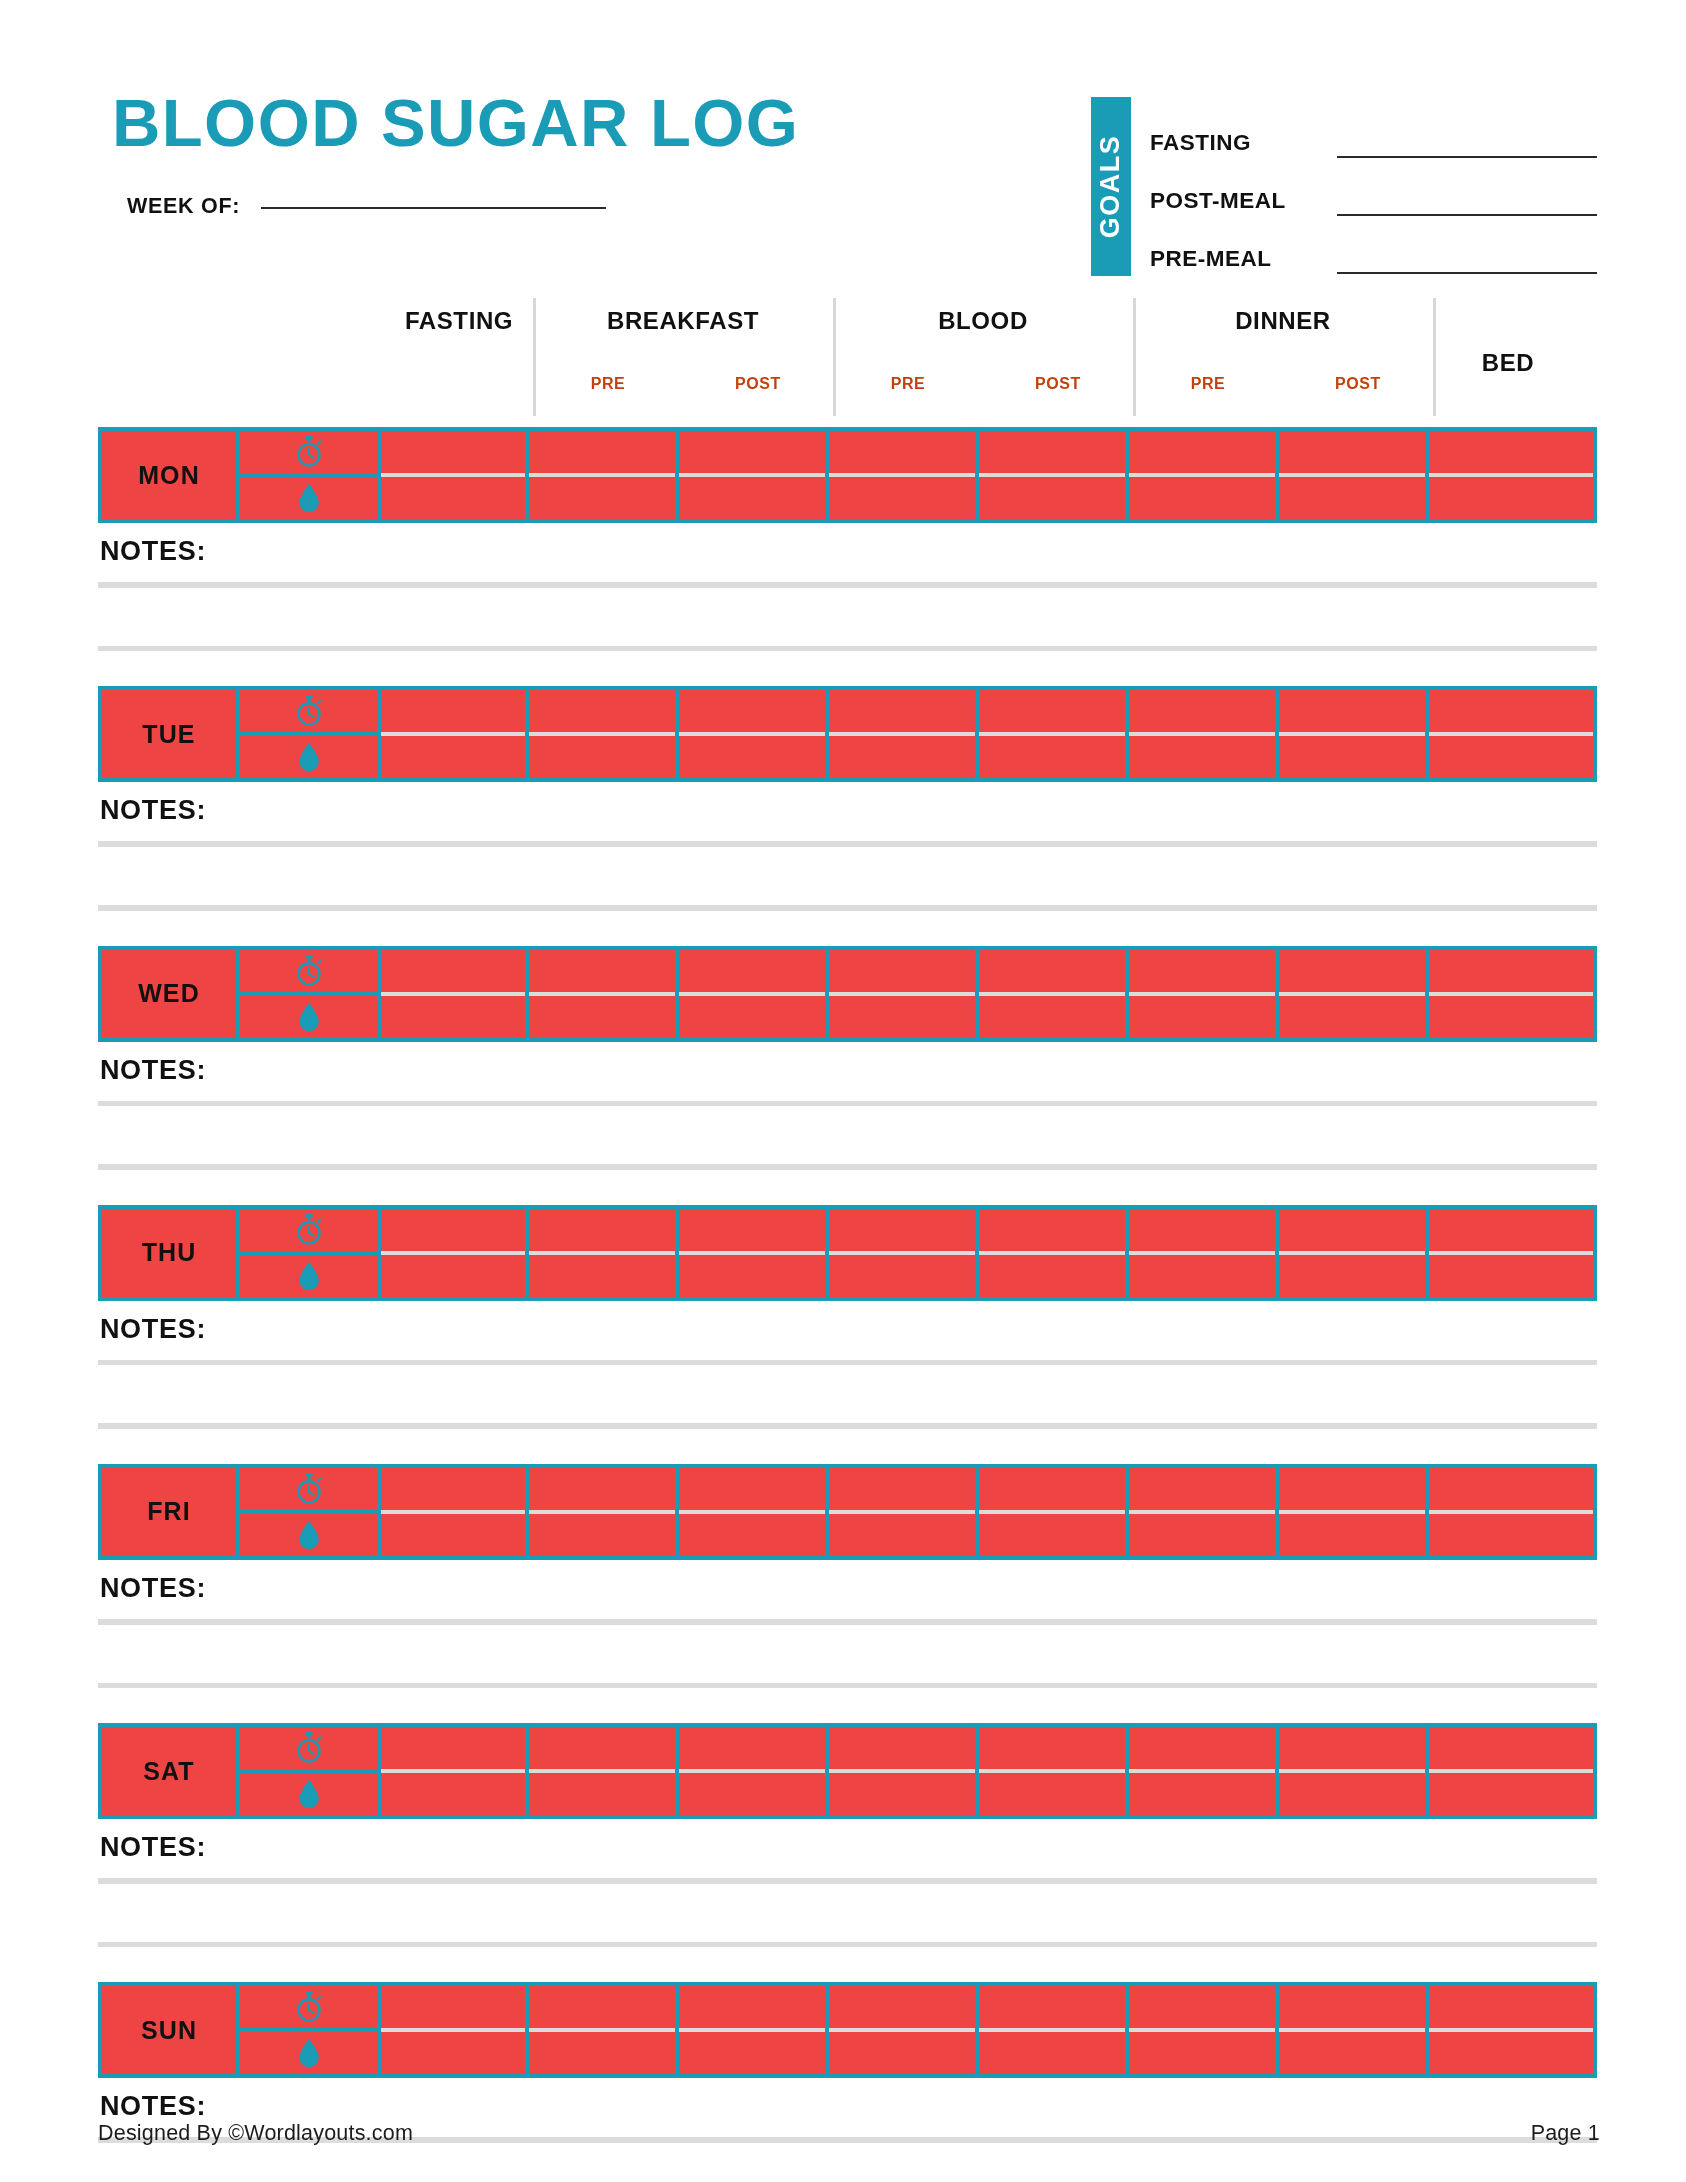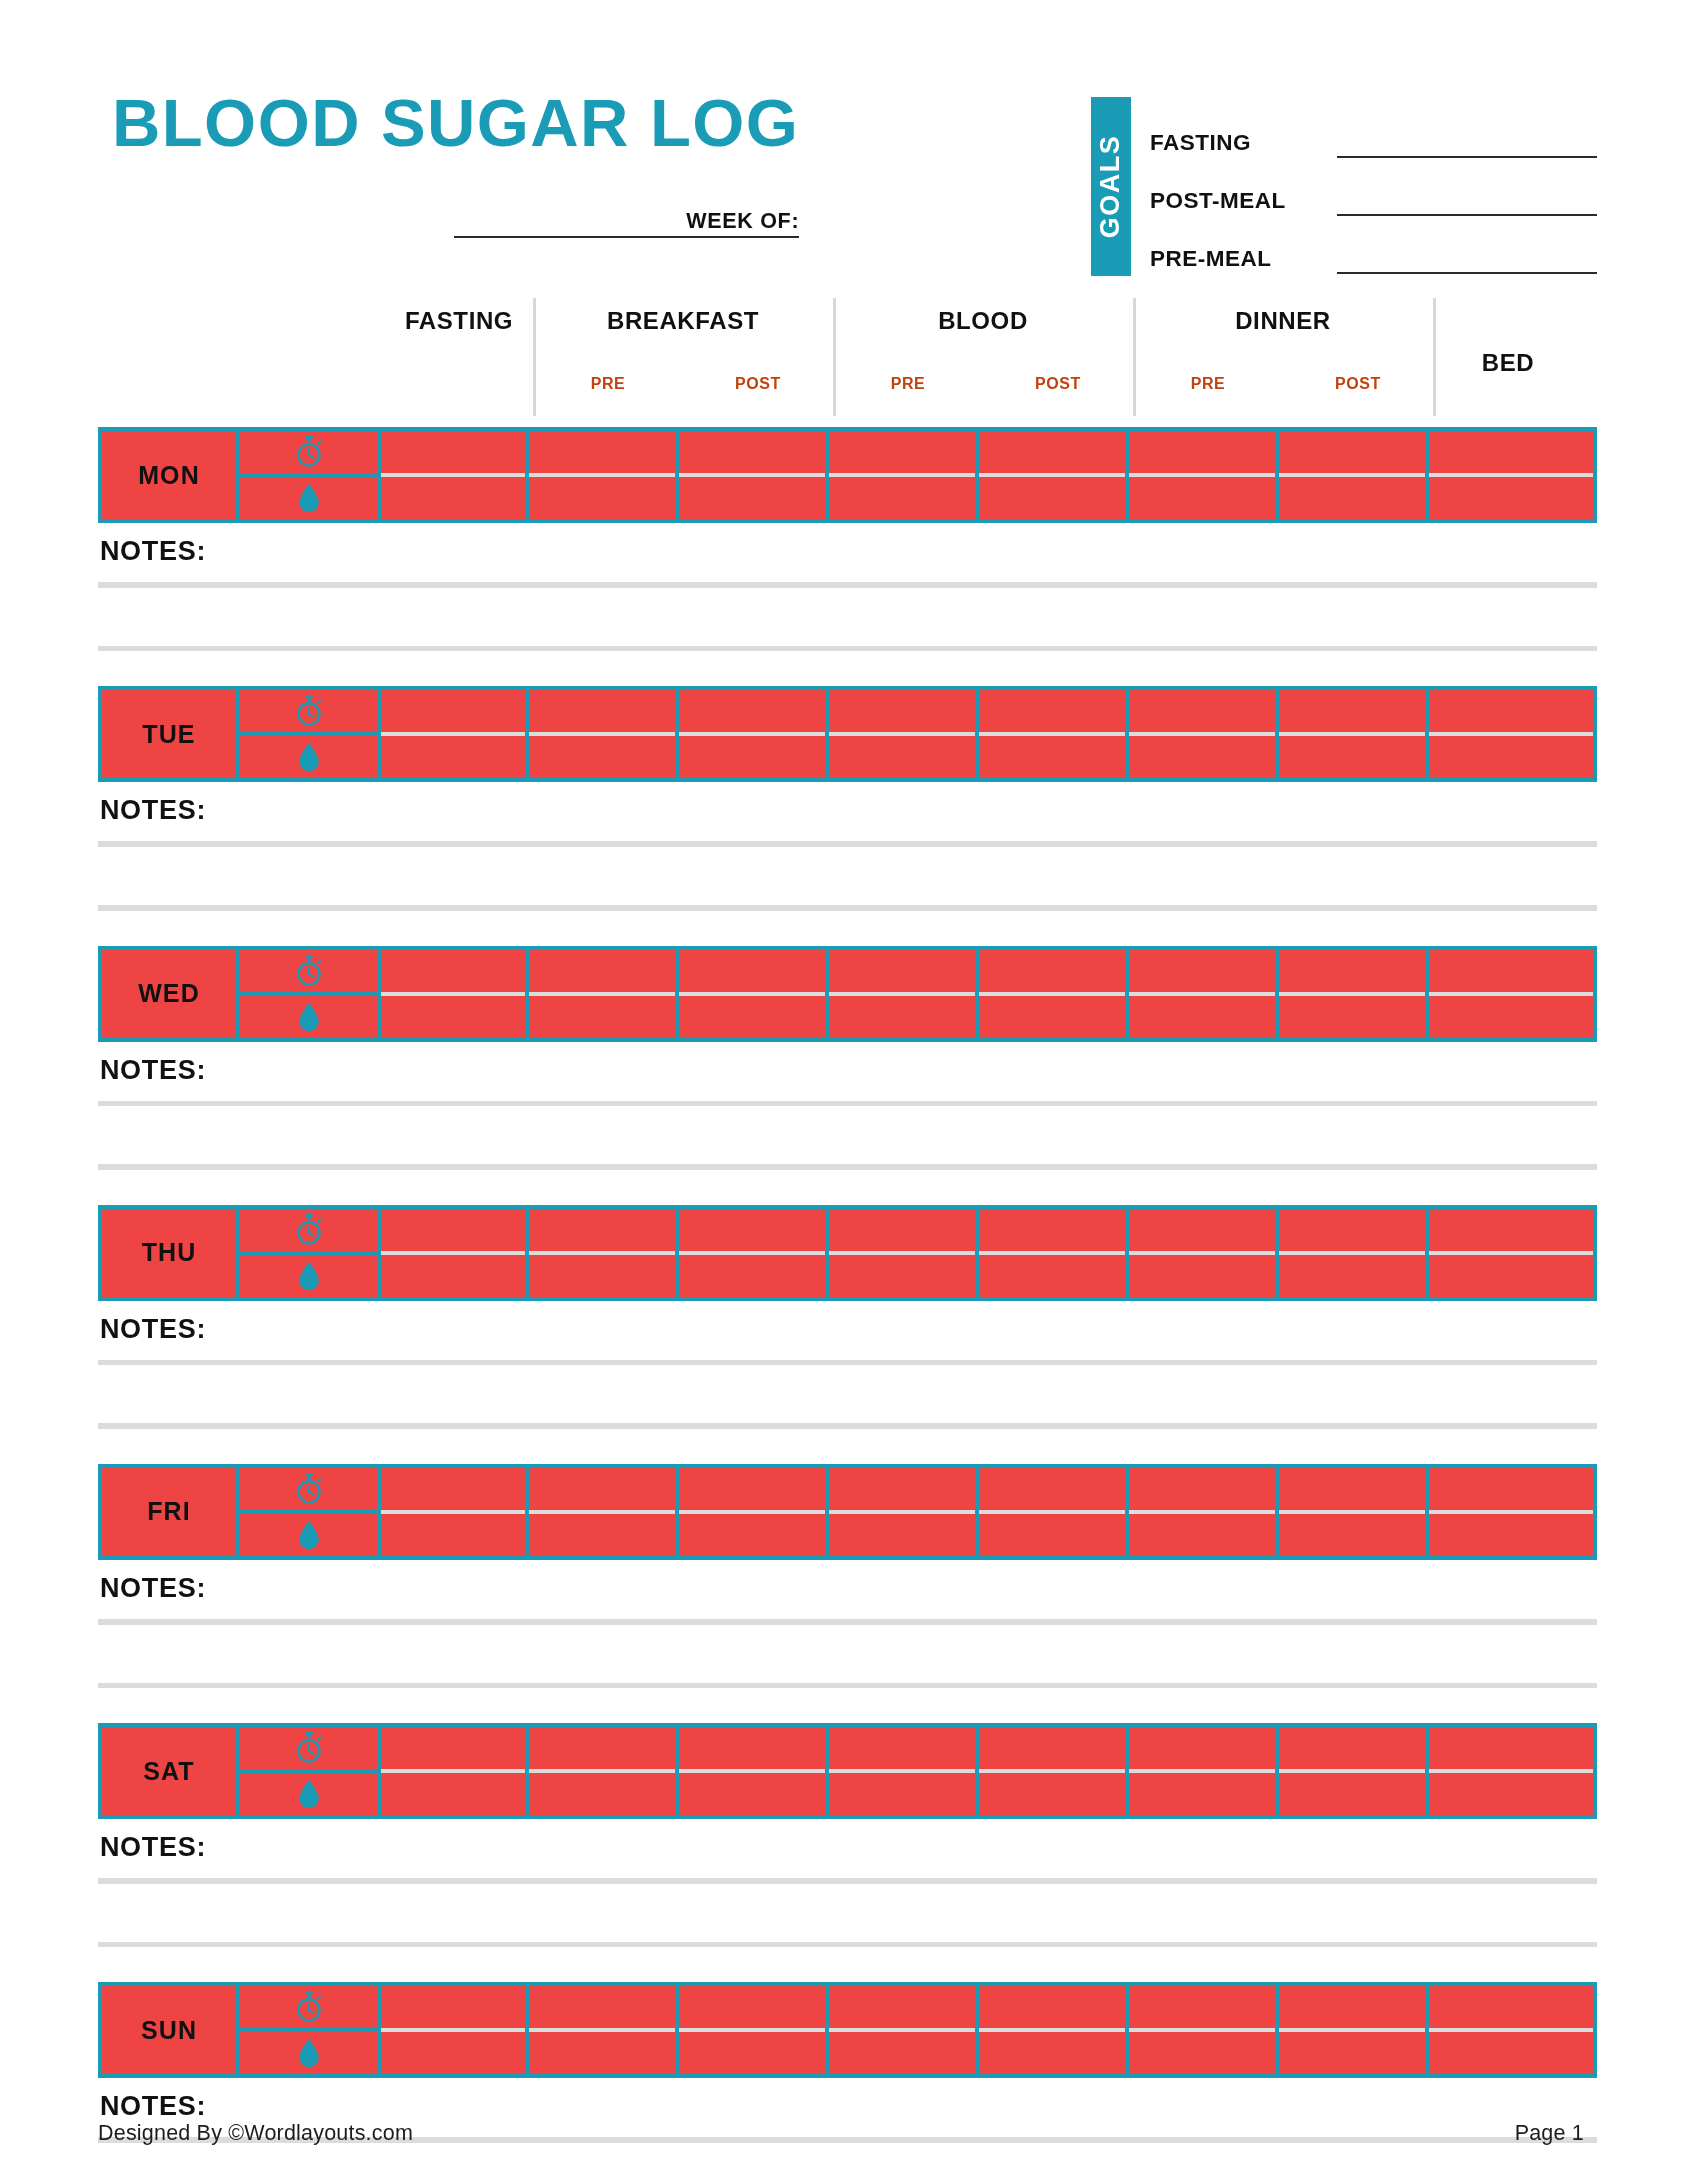--- a/index.html
+++ b/index.html
@@ -46,10 +46,9 @@
 
   .week-row {
     display: flex;
-    align-items: flex-end;
-    margin-top: 54px;
+    align-items: center;
+    margin-top: 39px;
     padding-left: 15px;
-    flex-direction: column;
   }
 
   .week-label {

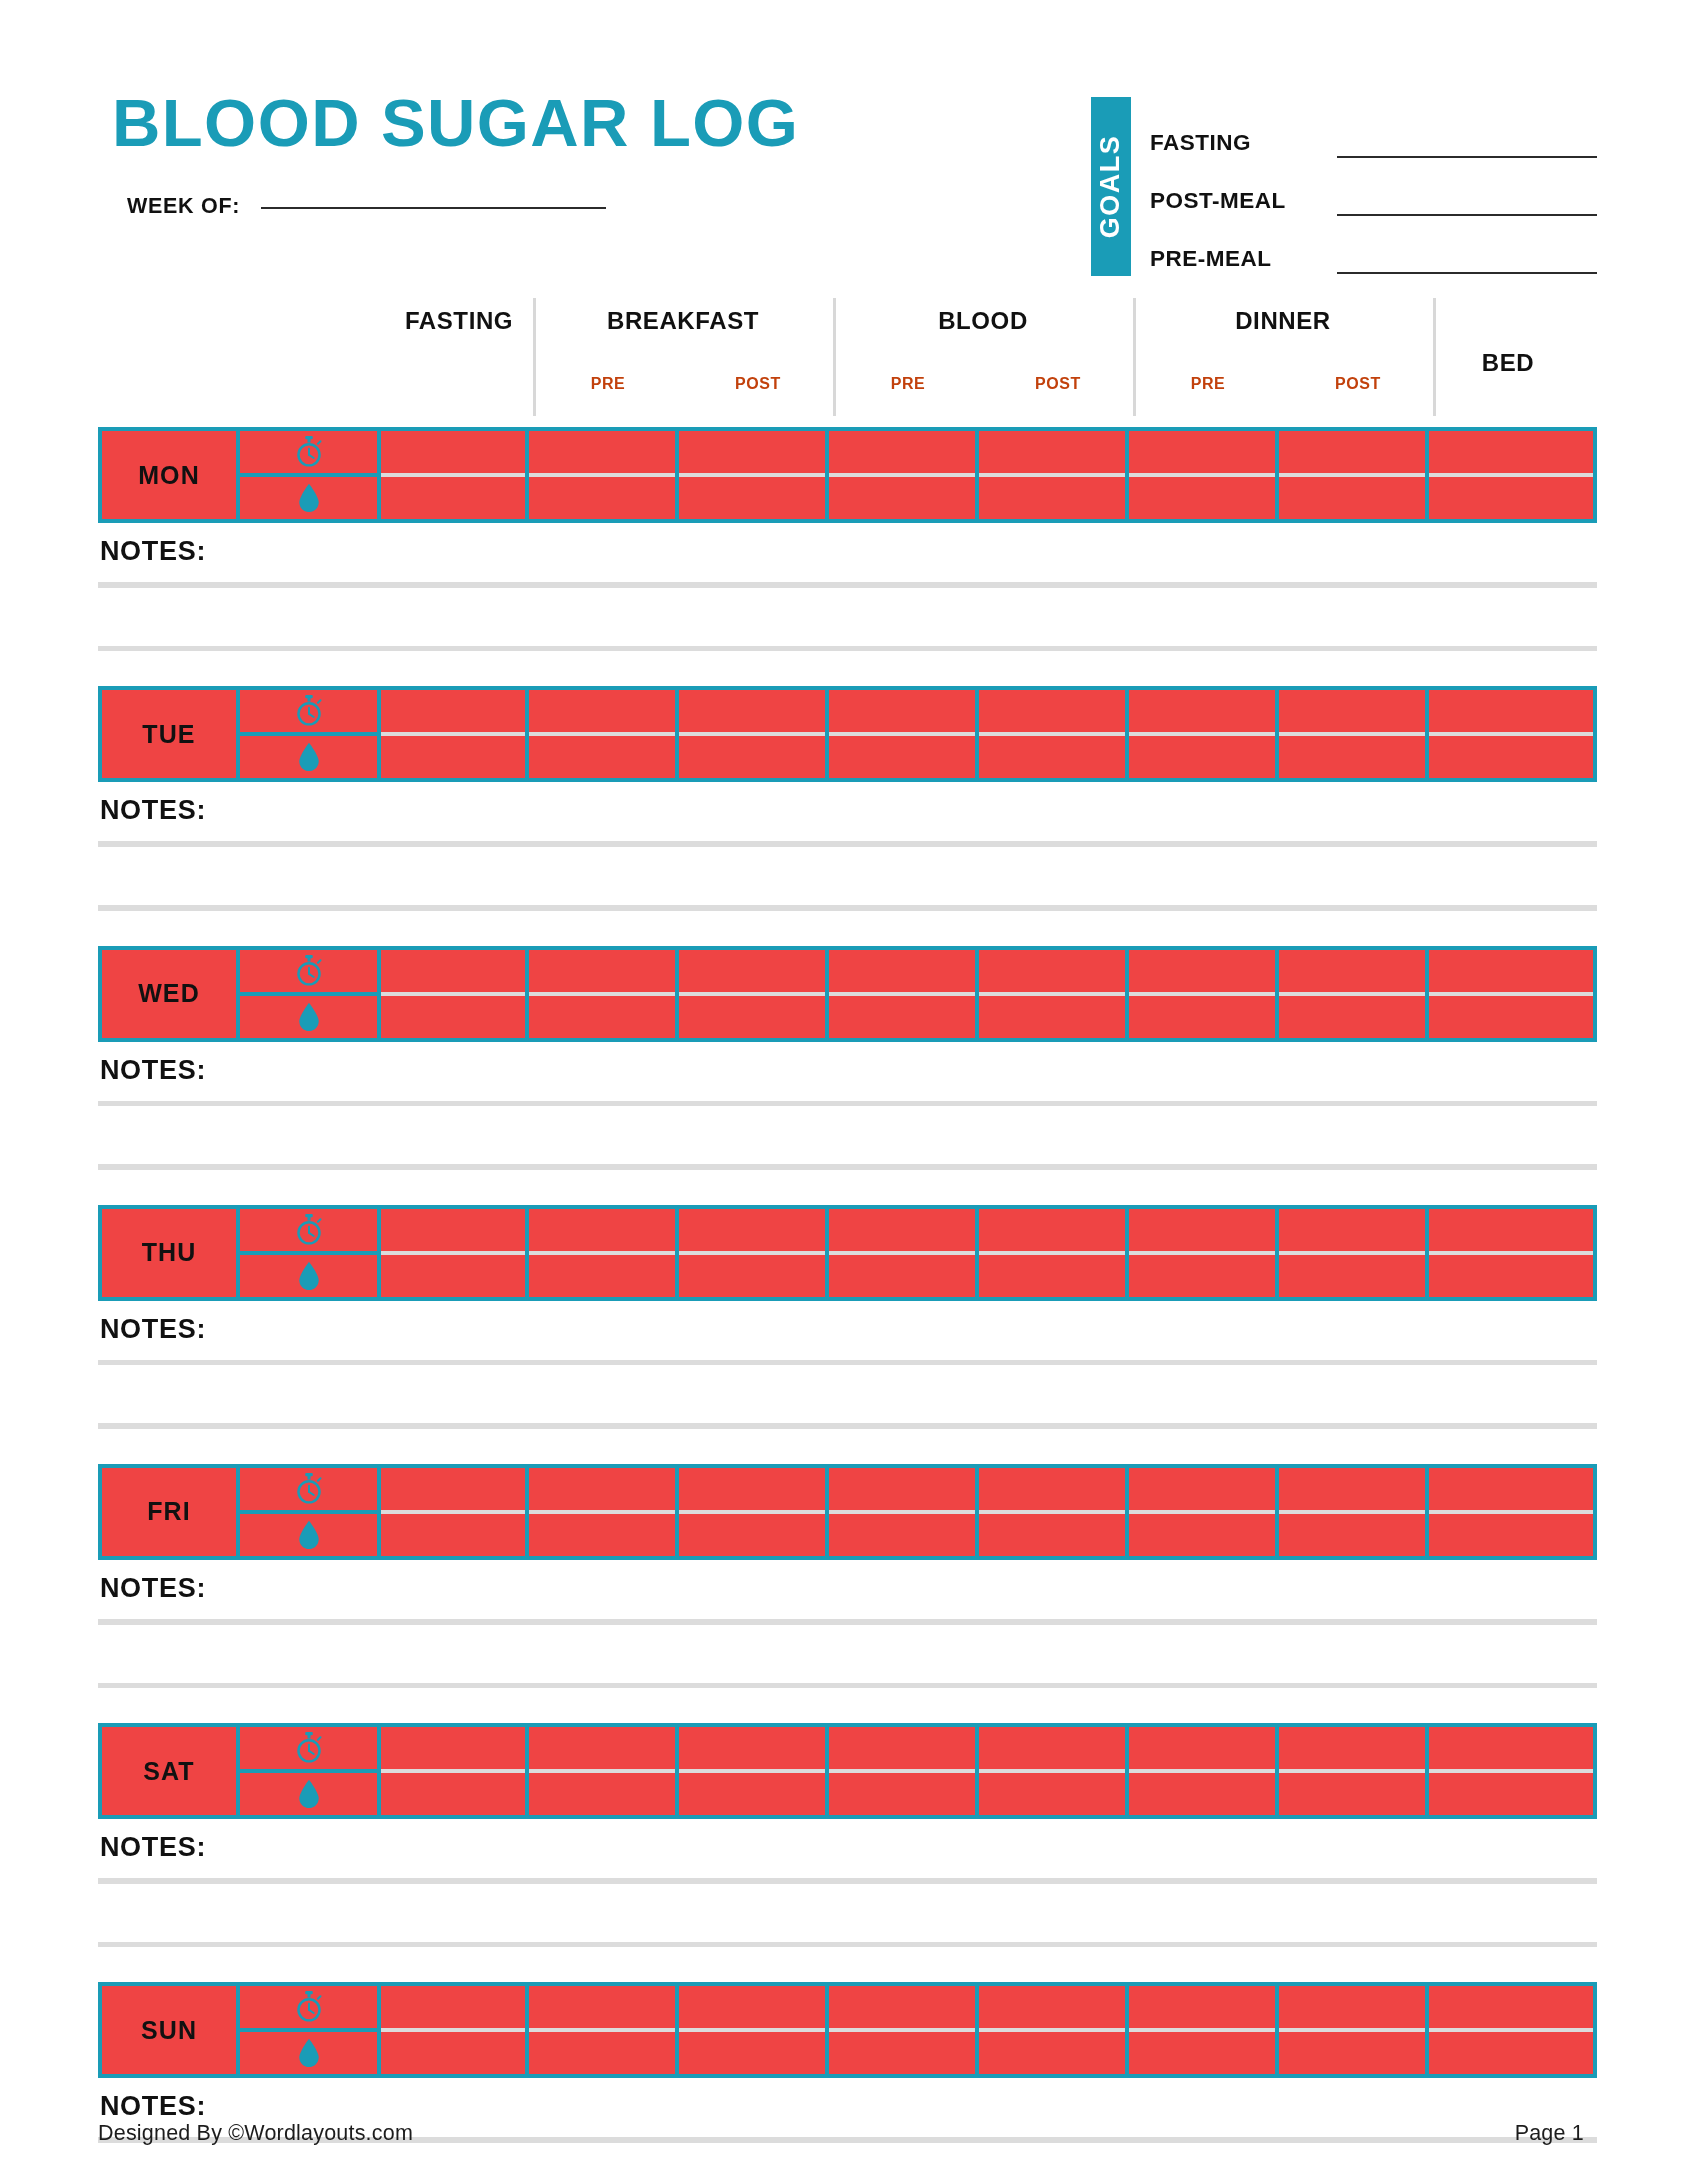--- a/index.html
+++ b/index.html
@@ -273,7 +273,7 @@
   .footer {
     position: absolute;
     left: 98px;
-    right: 102px;
+    right: 86px;
     bottom: 36px;
     display: flex;
     justify-content: space-between;

